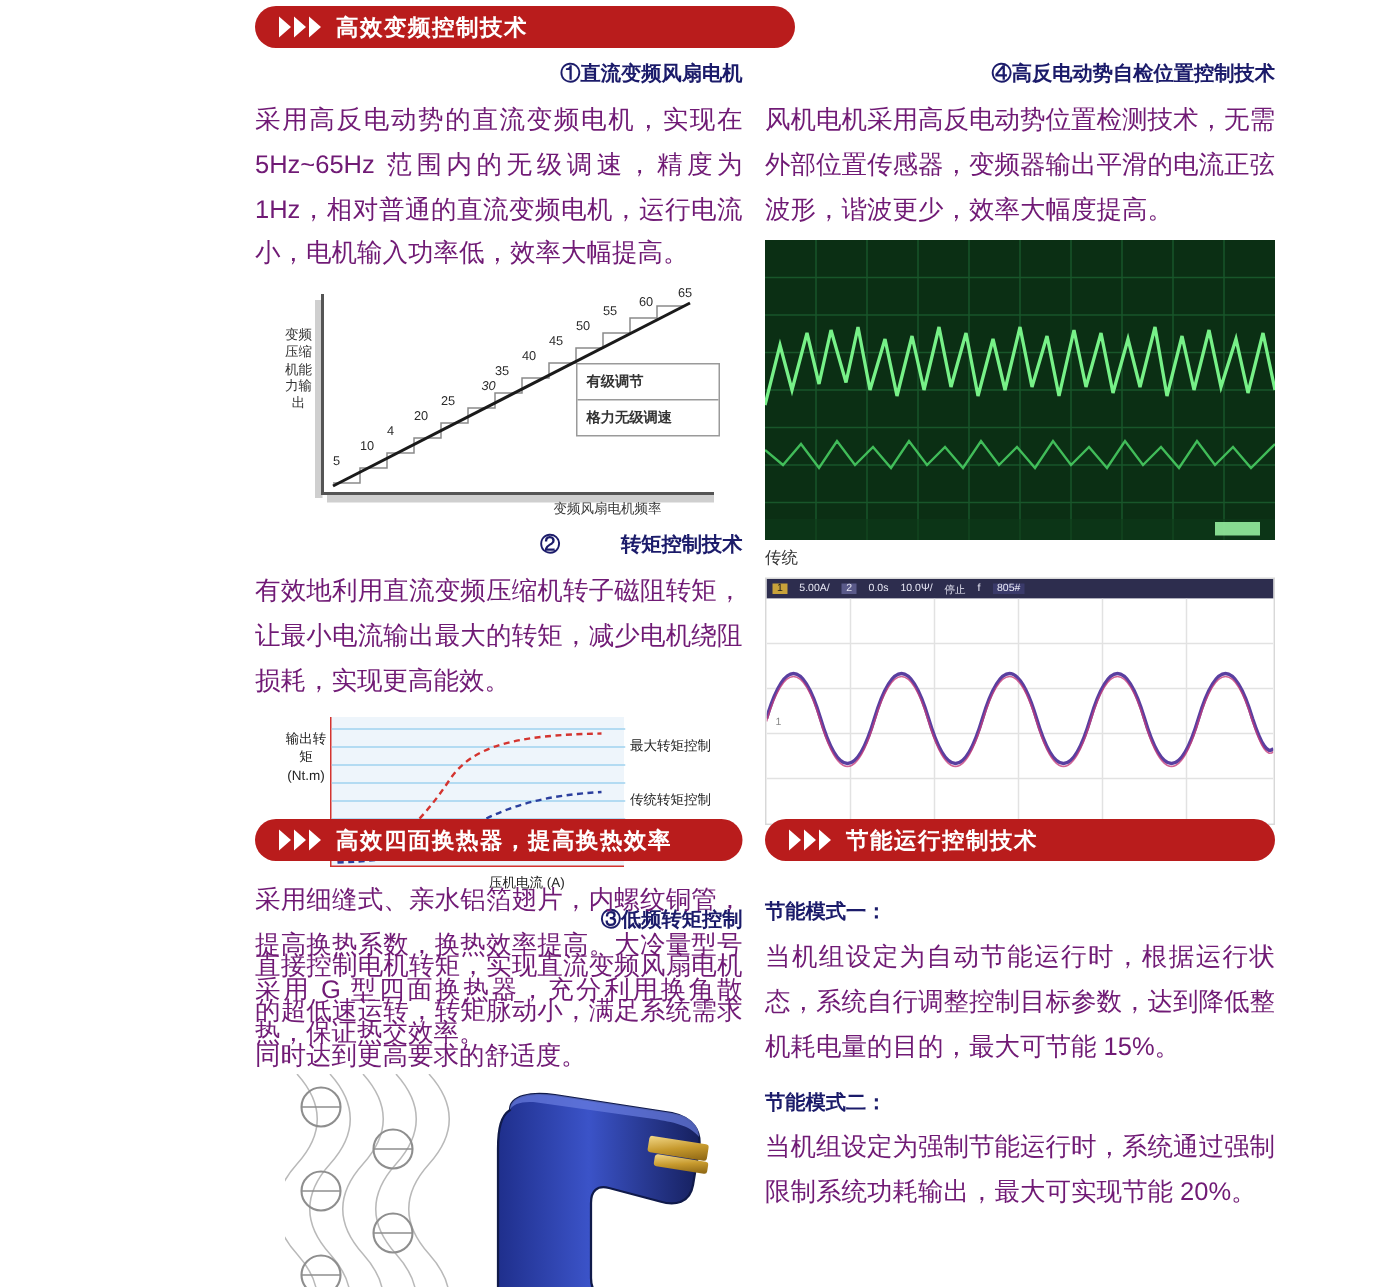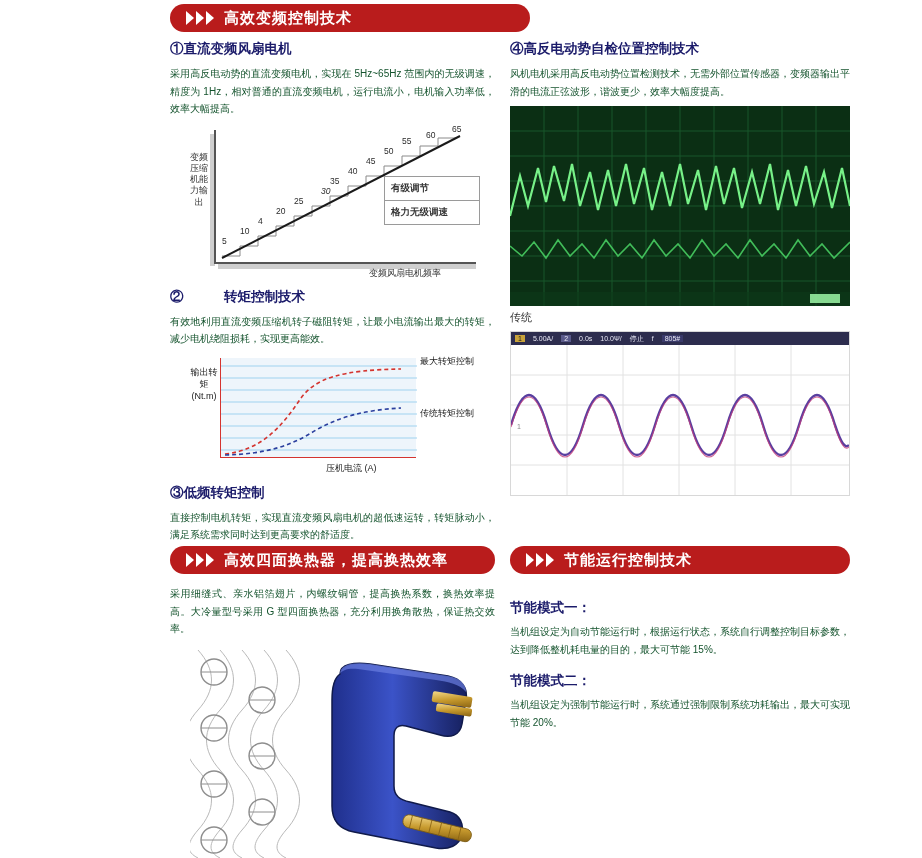--- a/index.html
+++ b/index.html
@@ -57,6 +57,7 @@
     font-weight: bold;
     color: #1b1b6a;
     margin: 0 0 7px 0;
+    text-align: right;
   }
   p.body {
     margin: 0 0 6px 0;

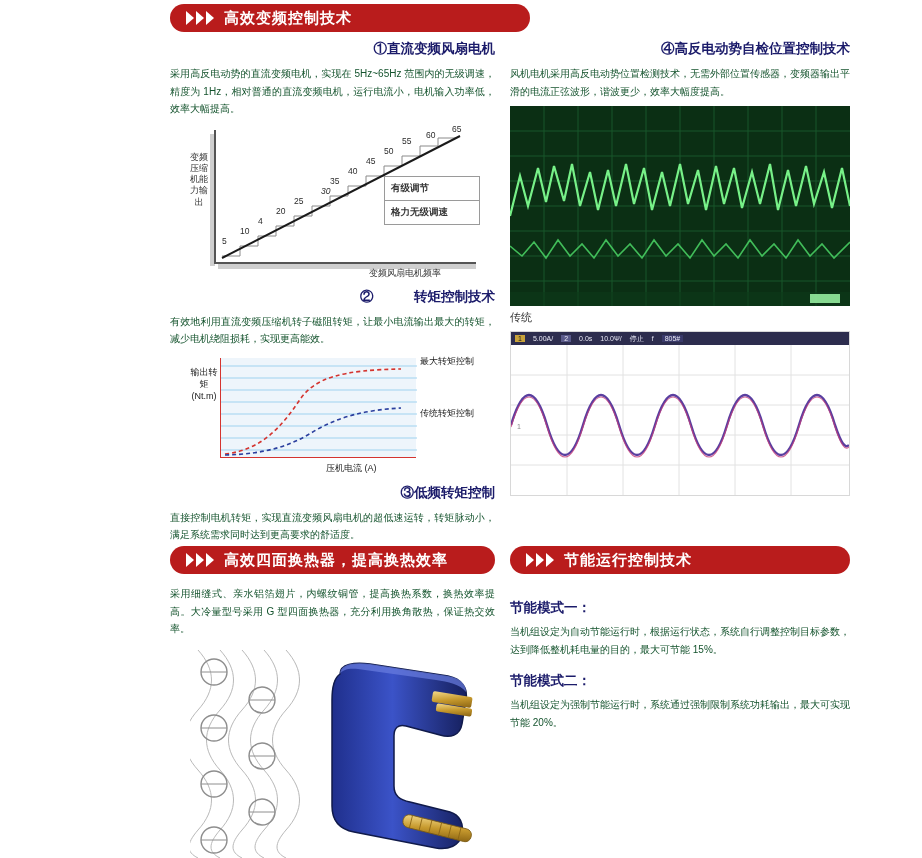--- a/index.html
+++ b/index.html
@@ -61,9 +61,9 @@
   }
   p.body {
     margin: 0 0 6px 0;
-    font-size: 10px;
+    font-size: 17px;
     line-height: 1.75;
-    color: #14532d;
+    color: #701a75;
     text-align: justify;
   }
 

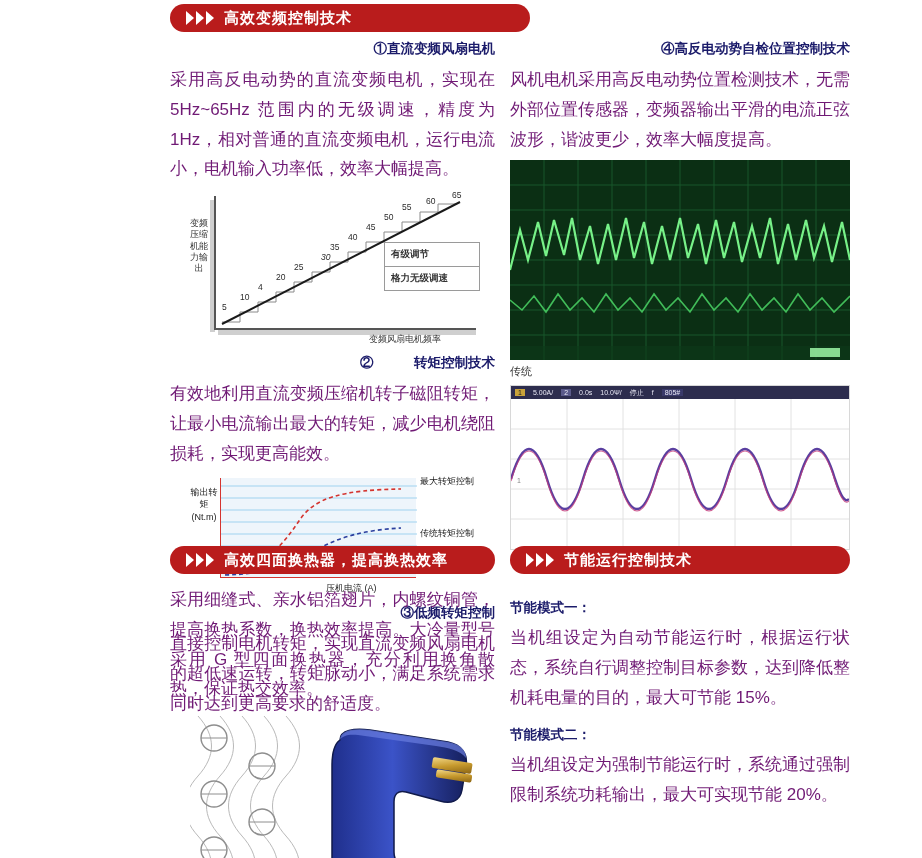--- a/index.html
+++ b/index.html
@@ -133,7 +133,7 @@
     font-size: 9px; color: #222;
   }
   .chart2 .ann1 {
-    position: absolute; left: 244px; top: 0px;
+    position: absolute; left: 244px; top: 16px;
     font-size: 9px; color: #222; line-height: 1.3; width: 60px;
   }
   .chart2 .ann2 {

